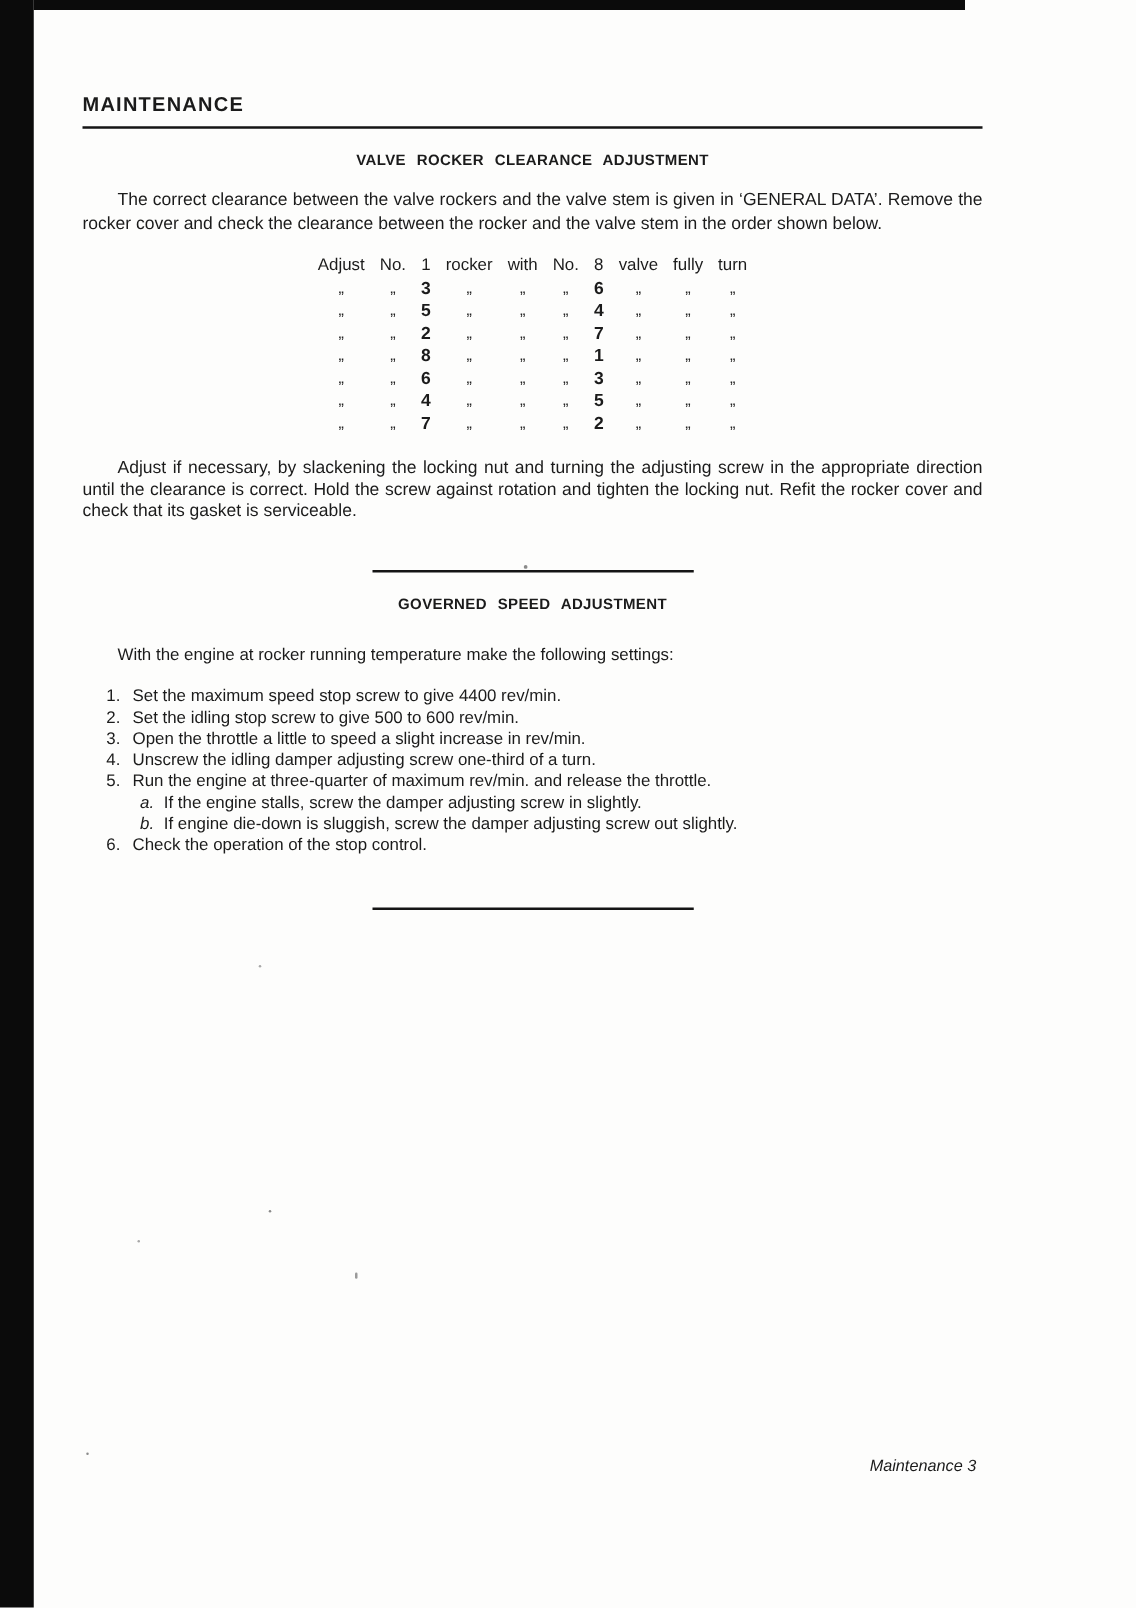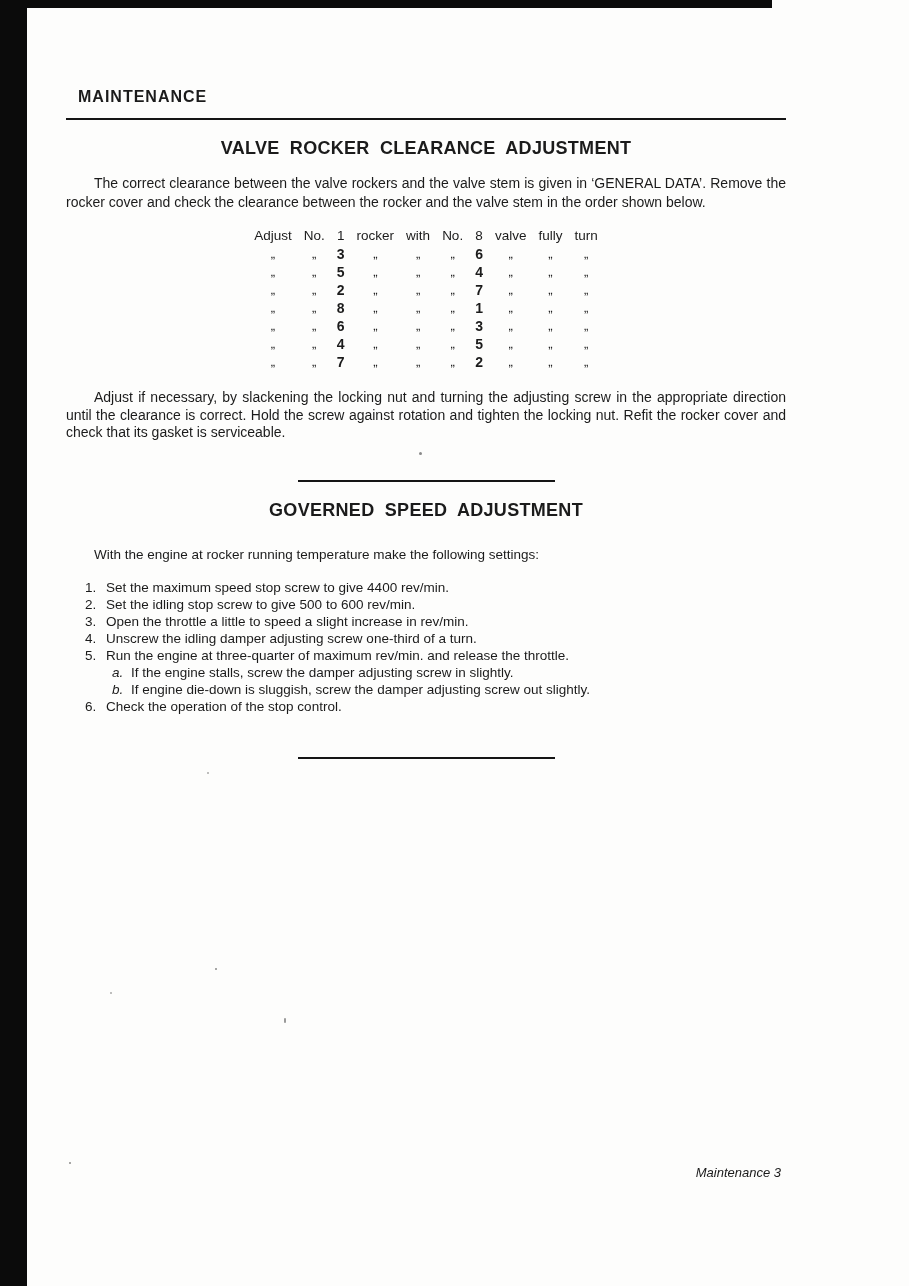--- a/index.html
+++ b/index.html
@@ -20,7 +20,7 @@
   .sp6{left:207px;top:772px;width:2px;height:2px;background:#a8a8a8;}
 
   .content{position:relative;margin-left:66px;width:720px;}
-  .doc-header{margin:12px;padding-top:76px;font-size:16px;font-weight:bold;letter-spacing:1px;}
+  .doc-header{margin:0;padding-top:76px;font-size:16px;font-weight:bold;letter-spacing:1px;}
   .rule-full{height:2px;background:#151515;margin-top:7px;}
   .sec-title{margin-top:18px;text-align:center;font-weight:bold;font-size:18px;
              letter-spacing:.3px;word-spacing:5px;}

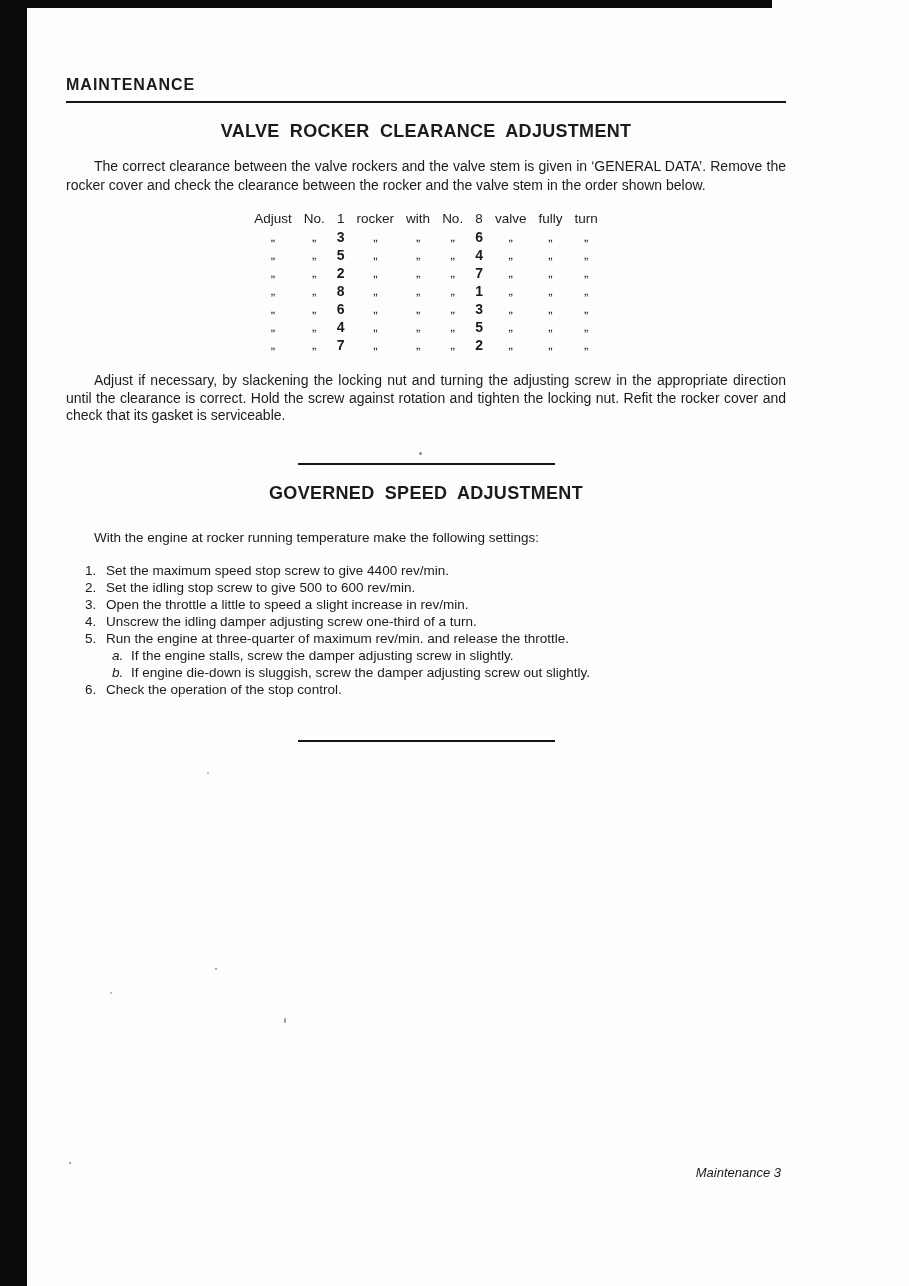--- a/index.html
+++ b/index.html
@@ -22,7 +22,7 @@
   .content{position:relative;margin-left:66px;width:720px;}
   .doc-header{margin:0;padding-top:76px;font-size:16px;font-weight:bold;letter-spacing:1px;}
   .rule-full{height:2px;background:#151515;margin-top:7px;}
-  .sec-title{margin-top:18px;text-align:center;font-weight:bold;font-size:18px;
+  .sec-title{margin-top:18px;text-align:center;font-weight:bold;font-size:12px;
              letter-spacing:.3px;word-spacing:5px;}
   .para{margin-top:15px;font-size:14px;line-height:19px;text-align:justify;text-indent:28px;}
   .para.tight{line-height:17.5px;margin-top:14px;}

